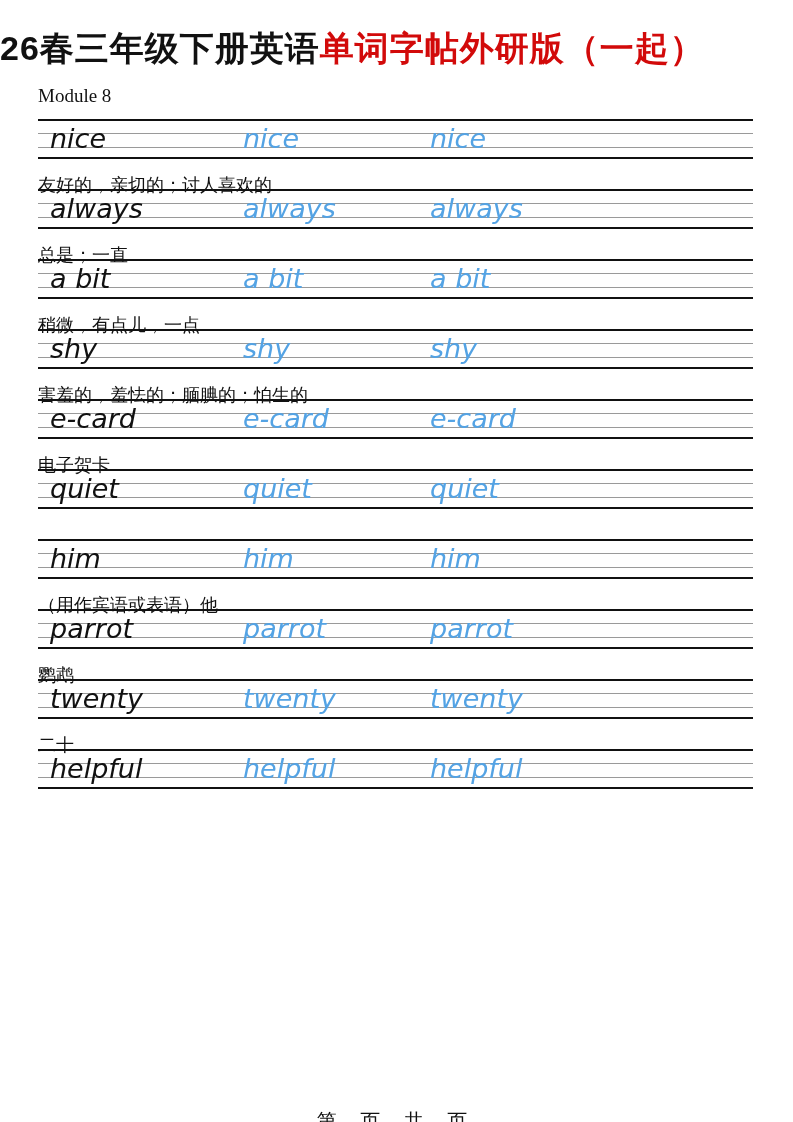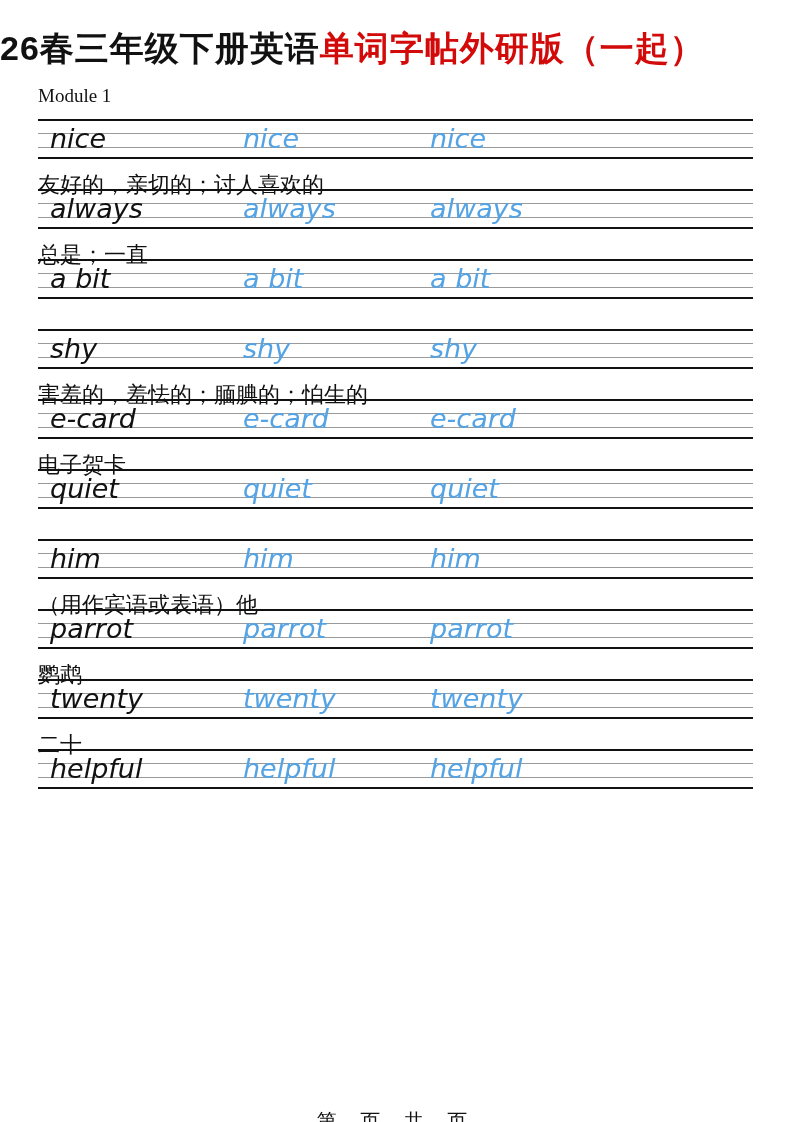--- a/index.html
+++ b/index.html
@@ -73,7 +73,7 @@
     <span class="t-black">26春三年级下册英语</span><span class="t-red">单词字帖外研版（一起）</span>
   </div>
 
-  <div class="module">Module 1</div>
+  <div class="module">Module 8</div>
 
   <div class="word-list">
   <div class="entry">

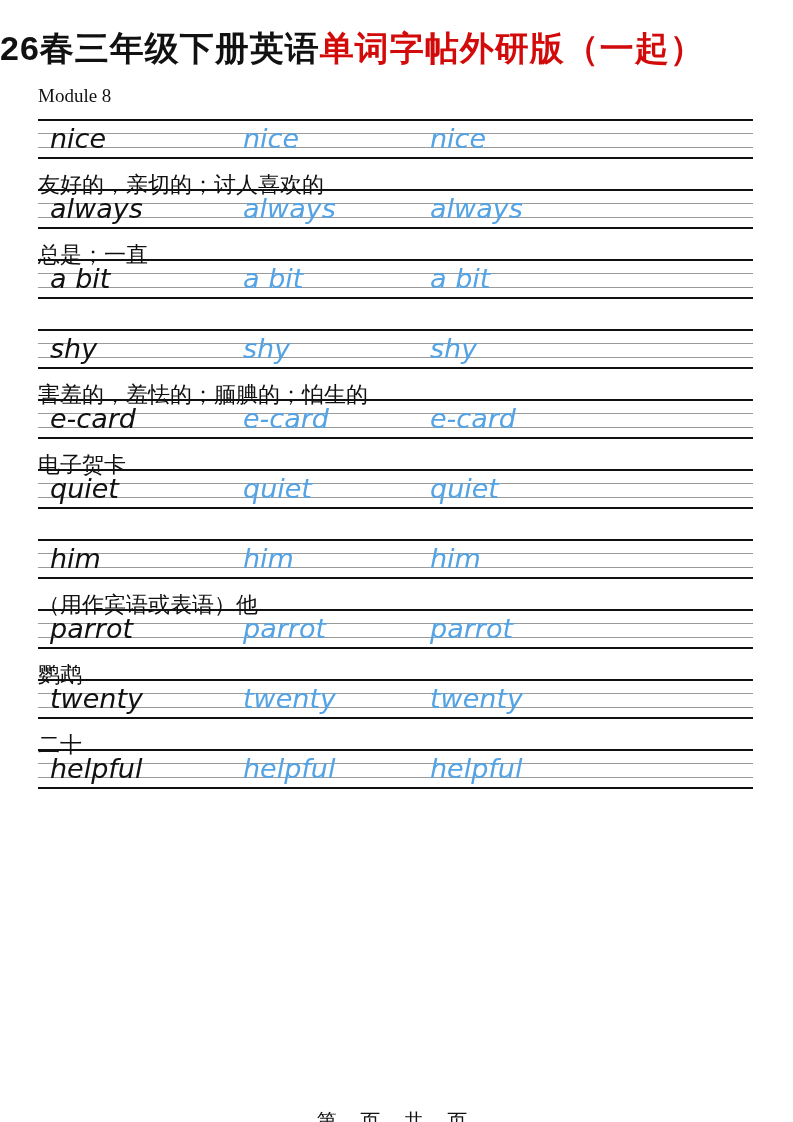--- a/index.html
+++ b/index.html
@@ -51,7 +51,7 @@
   .meaning{
     margin-top:15px;
     font-family:"DejaVu Serif",serif;
-    font-size:22px;line-height:22px;
+    font-size:18px;line-height:22px;
     color:var(--ink,#111);
     white-space:nowrap;
   }

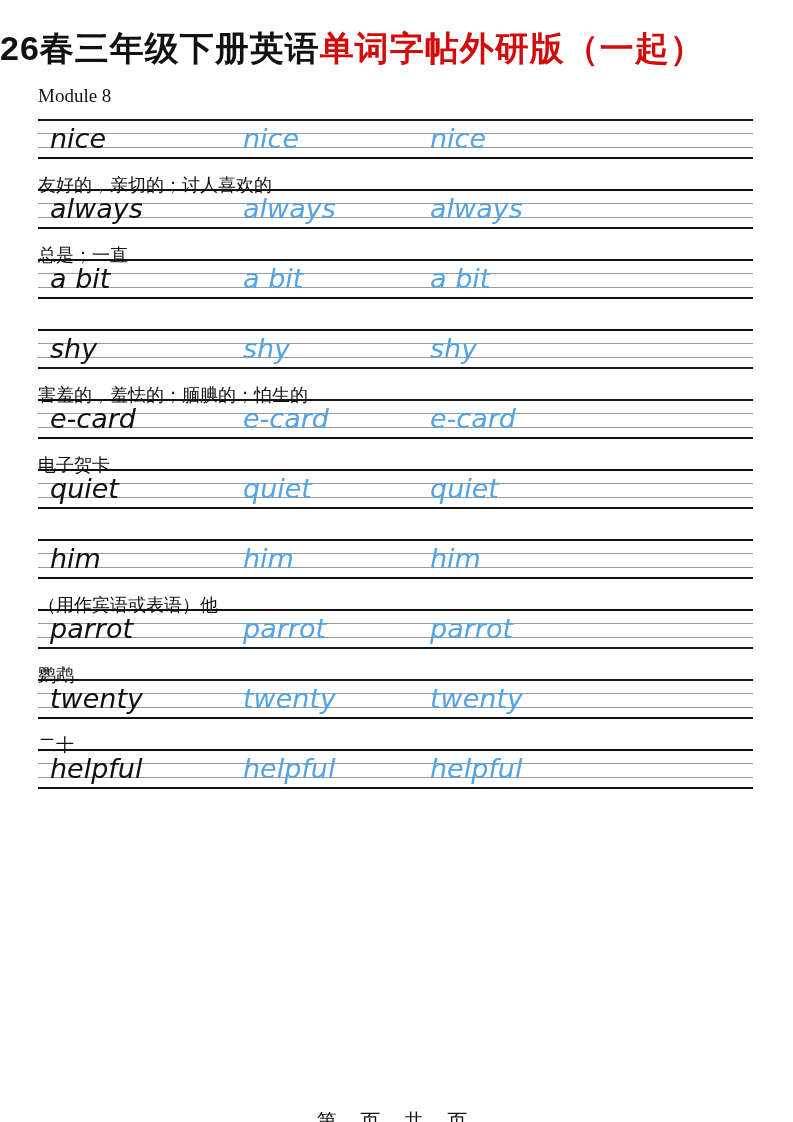--- a/index.html
+++ b/index.html
@@ -112,6 +112,7 @@
       <span class="word trace trace1">a bit</span>
       <span class="word trace trace2">a bit</span>
     </div>
+    <div class="meaning">稍微，有点儿，一点</div>
   </div>
 
   <div class="entry">

